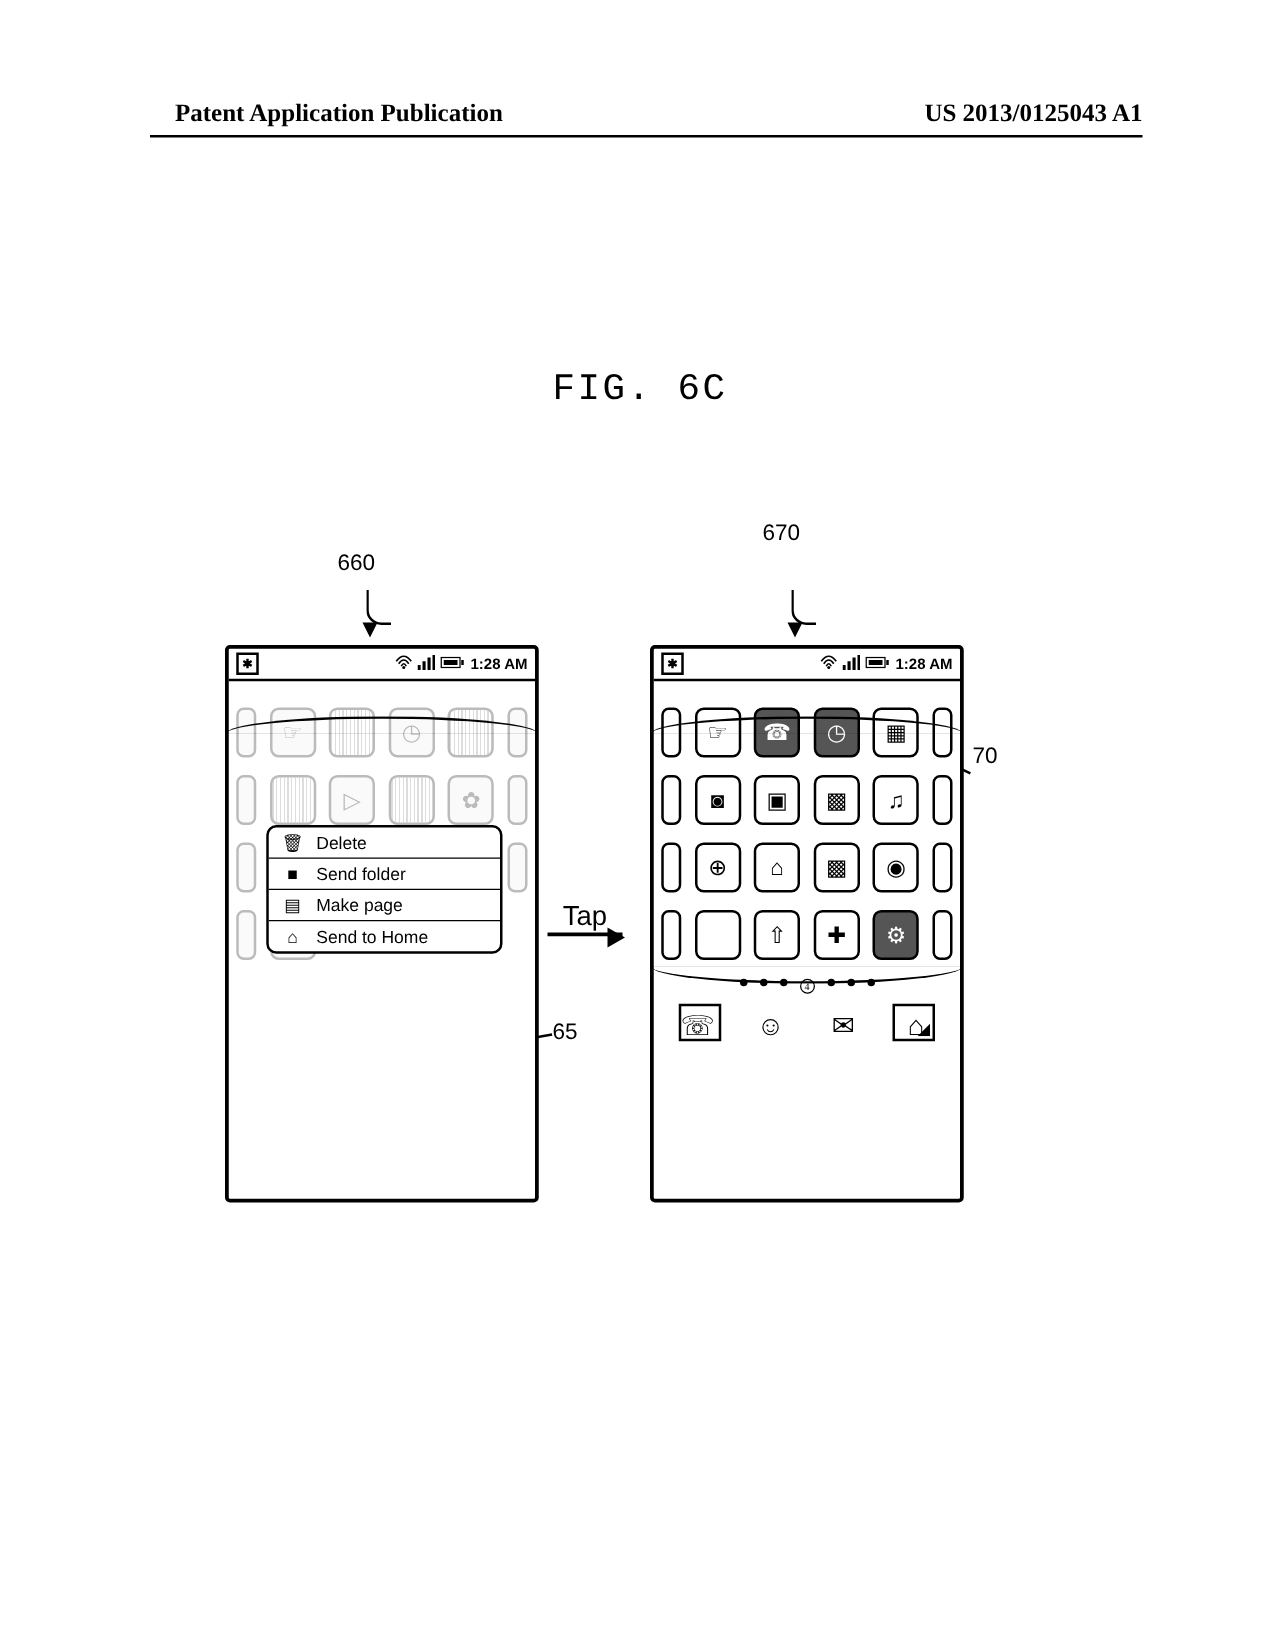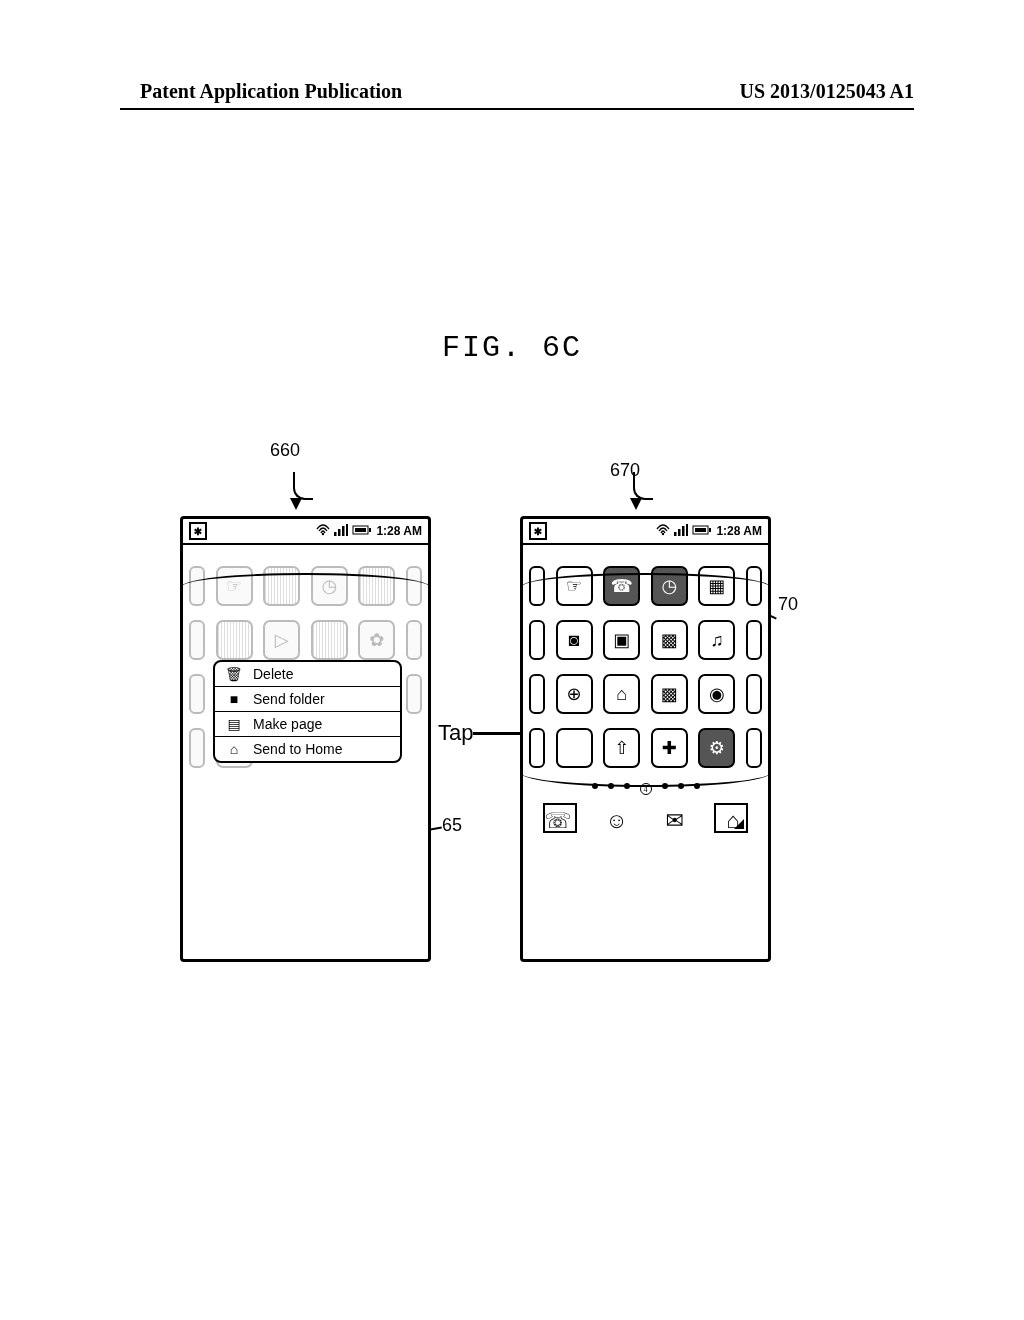--- a/index.html
+++ b/index.html
@@ -41,7 +41,6 @@
     font-family: "Courier New", monospace;
     font-size: 30px;
     letter-spacing: 2px;
-    margin-top: 36px;
   }
 
   

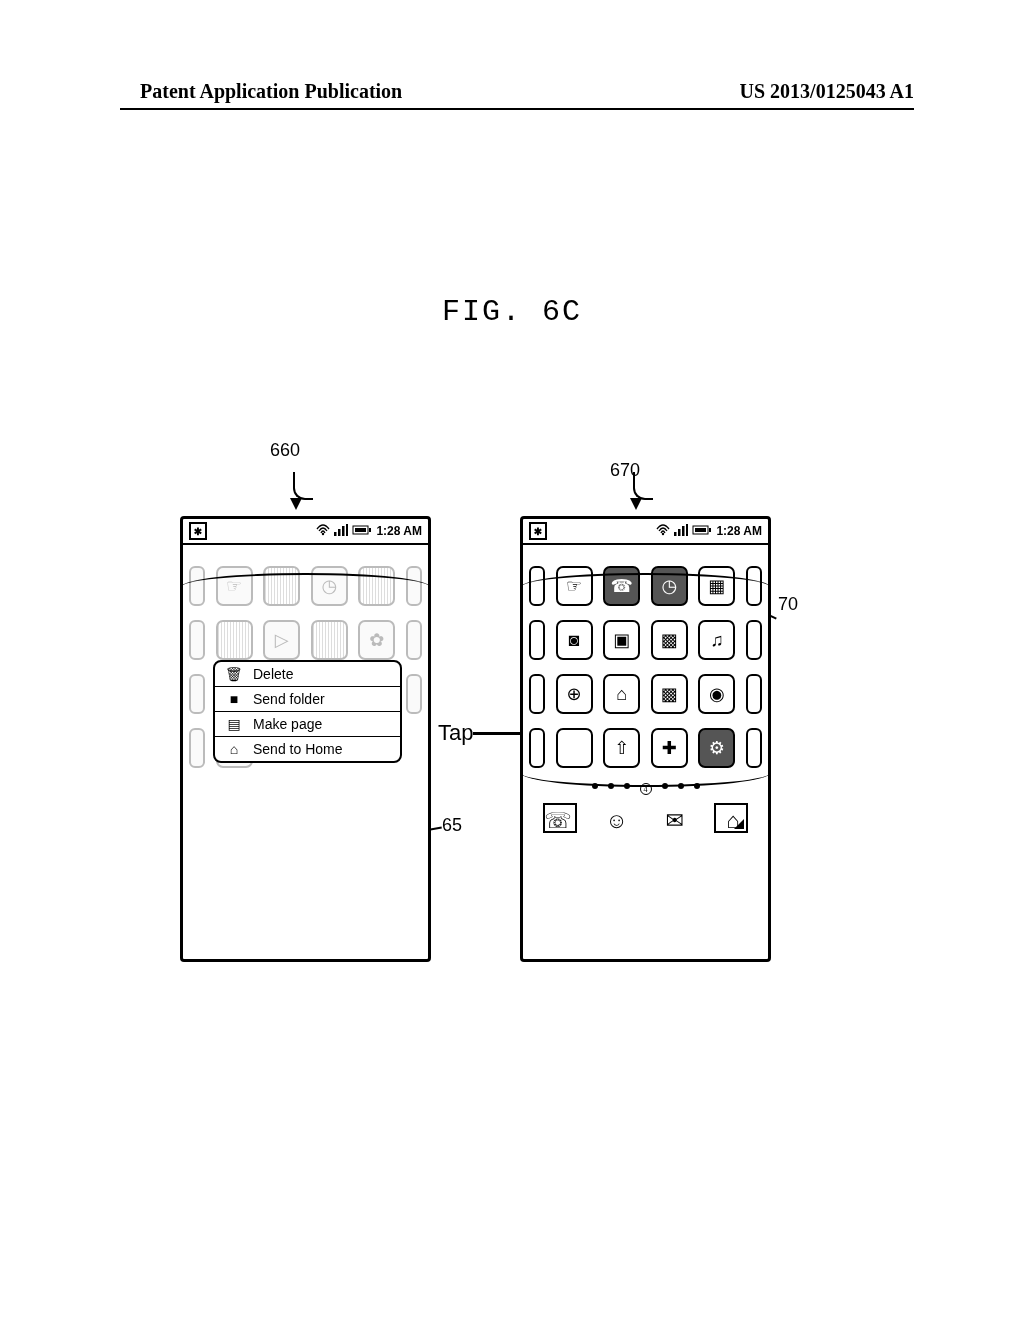--- a/index.html
+++ b/index.html
@@ -230,7 +230,7 @@
   <div class="hook" style="top:472px;left:293px"></div>
   <div class="lead-arrow" style="top:498px;left:290px"></div>
 
-  <div class="lead-label" style="top:460px;left:610px">670</div>
+  <div class="lead-label" style="top:416px;left:610px">670</div>
   <div class="hook" style="top:472px;left:633px"></div>
   <div class="lead-arrow" style="top:498px;left:630px"></div>
 

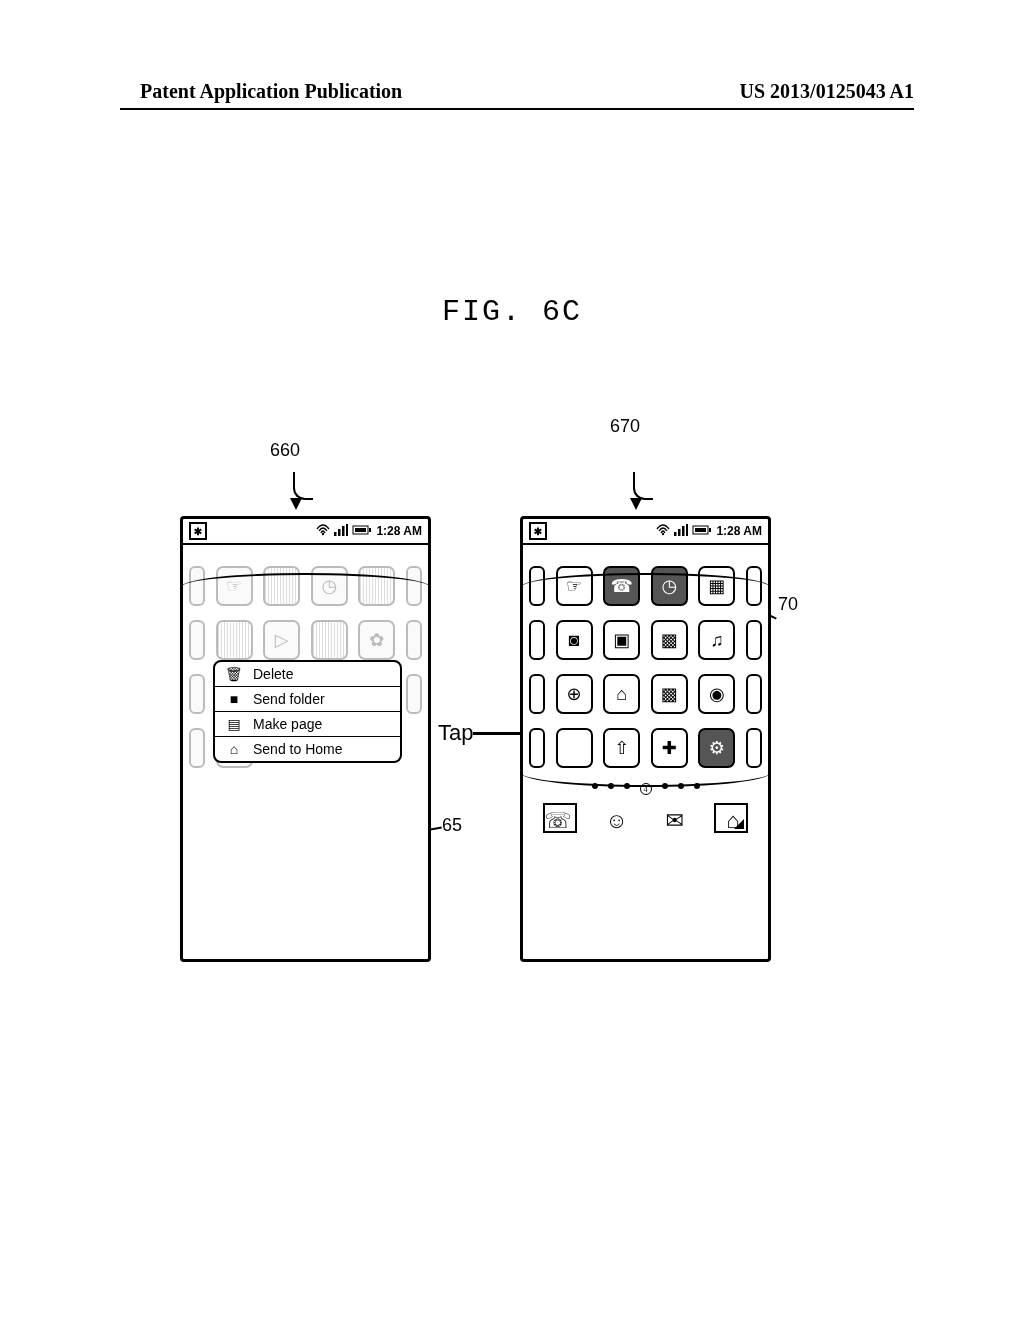--- a/index.html
+++ b/index.html
@@ -197,7 +197,7 @@
   .tap-arrow {
     position: absolute;
     top: 720px; left: 438px;
-    display: flex; flex-direction: row; align-items: center;
+    display: flex; flex-direction: column; align-items: center;
     font-family: Arial, sans-serif; font-size: 22px;
   }
   .h-arrow {

